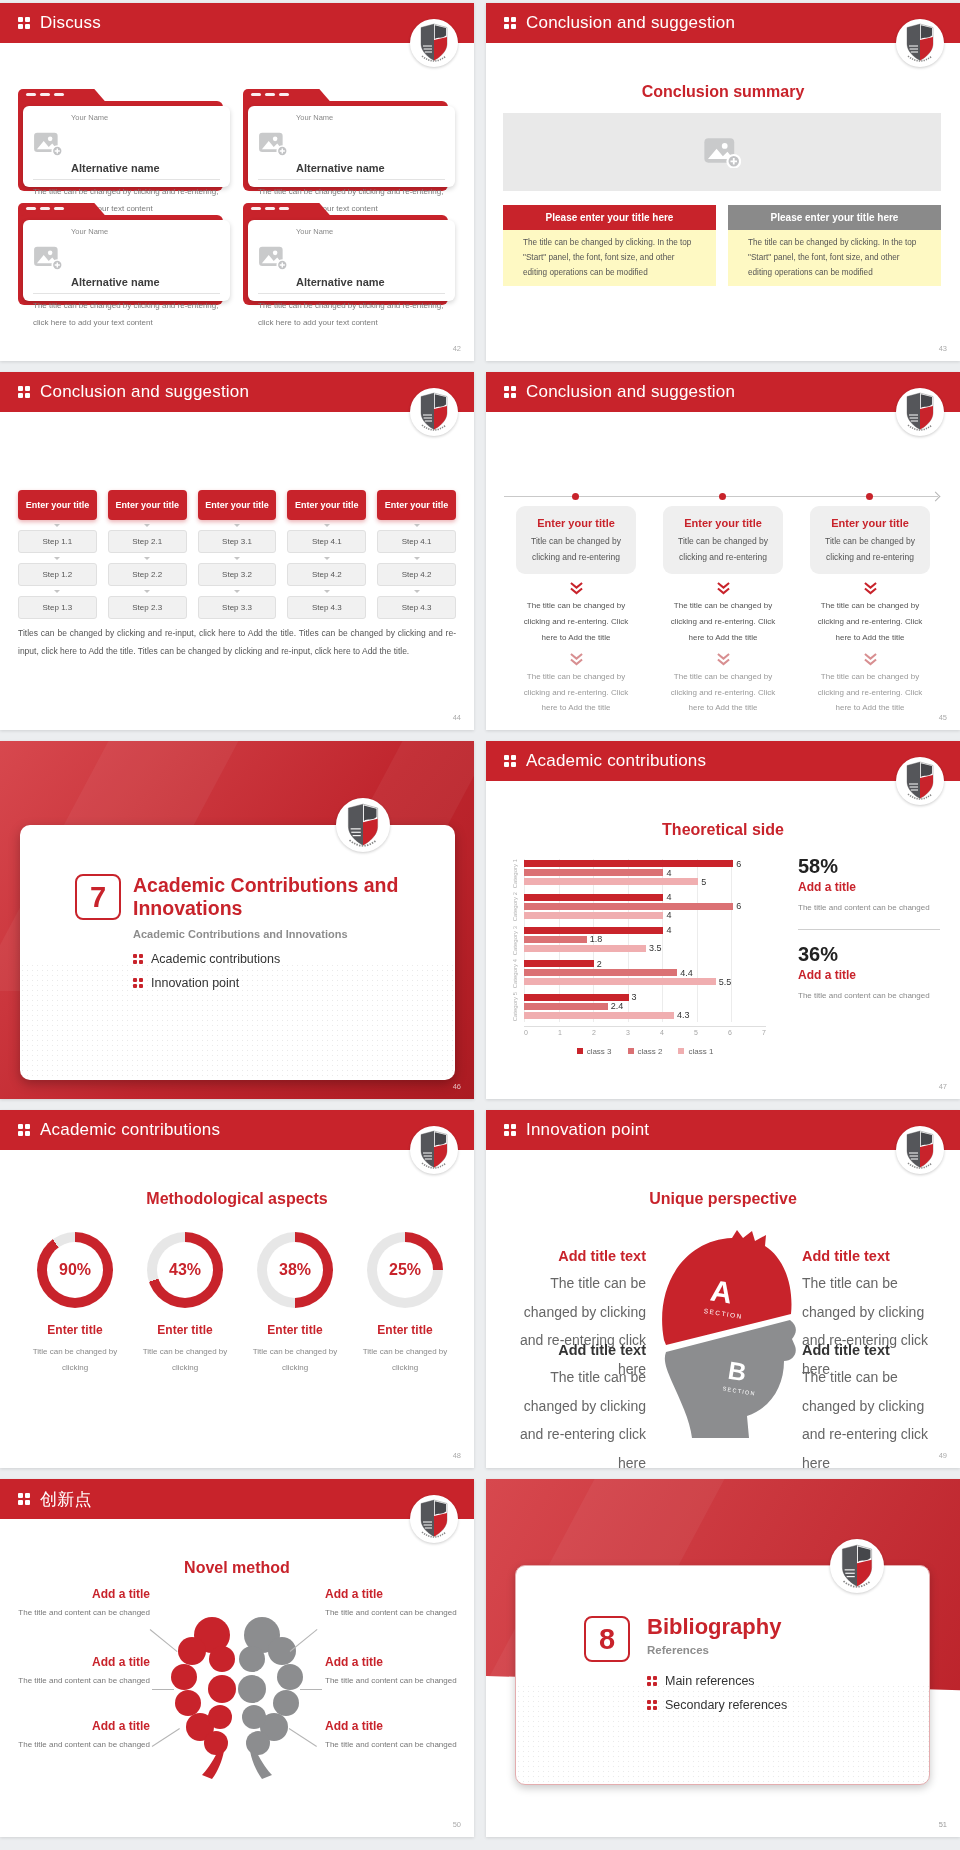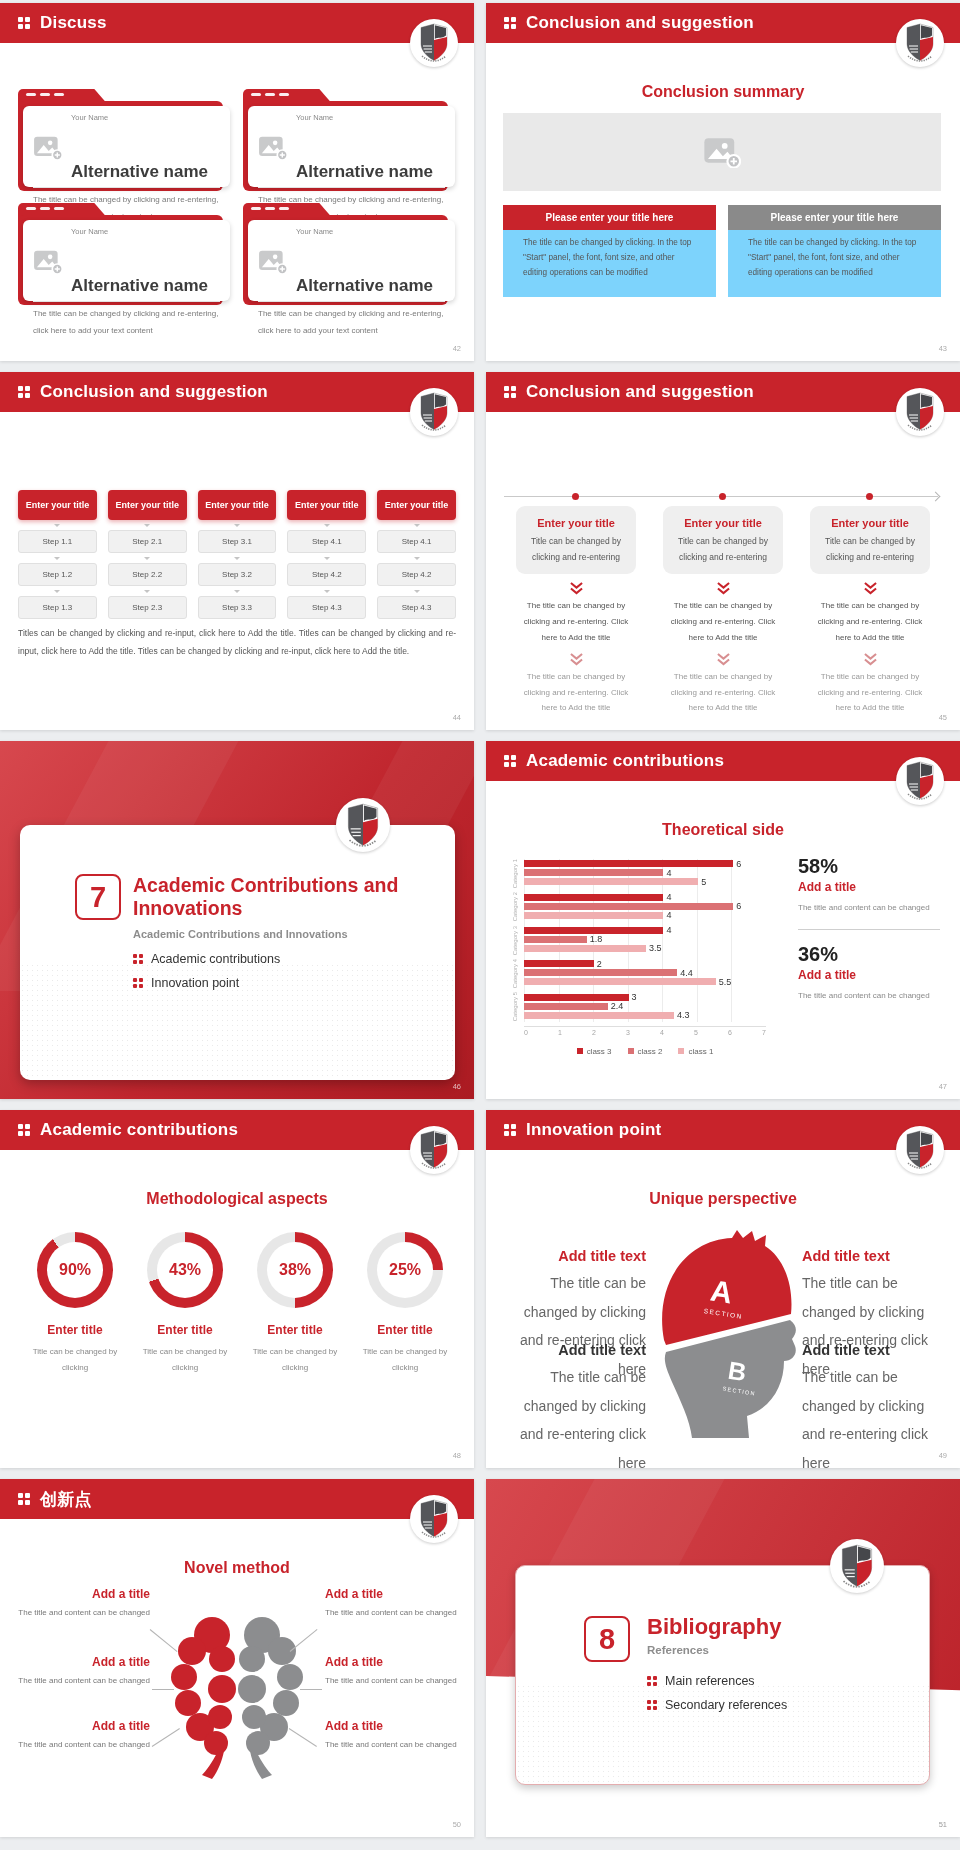--- a/index.html
+++ b/index.html
@@ -11,7 +11,7 @@
   
   .hdr{ position:absolute; top:0; left:0; right:0; height:40px; background:var(--red);
         display:flex; align-items:center; padding-left:18px; }
-  .hdr-title{ color:#fff; font-weight:bold; font-size:17px; letter-spacing:.2px; }
+  .hdr-title{ color:#fff; font-weight:normal; font-size:17px; letter-spacing:.2px; }
   .sq{ display:grid; grid-template-columns:5px 5px; grid-template-rows:5px 5px; gap:2px; margin-right:10px; }
   .sq i{ background:#fff; border-radius:1px; }
   .sq.red{ grid-template-columns:4px 4px; grid-template-rows:4px 4px; margin-right:8px; }

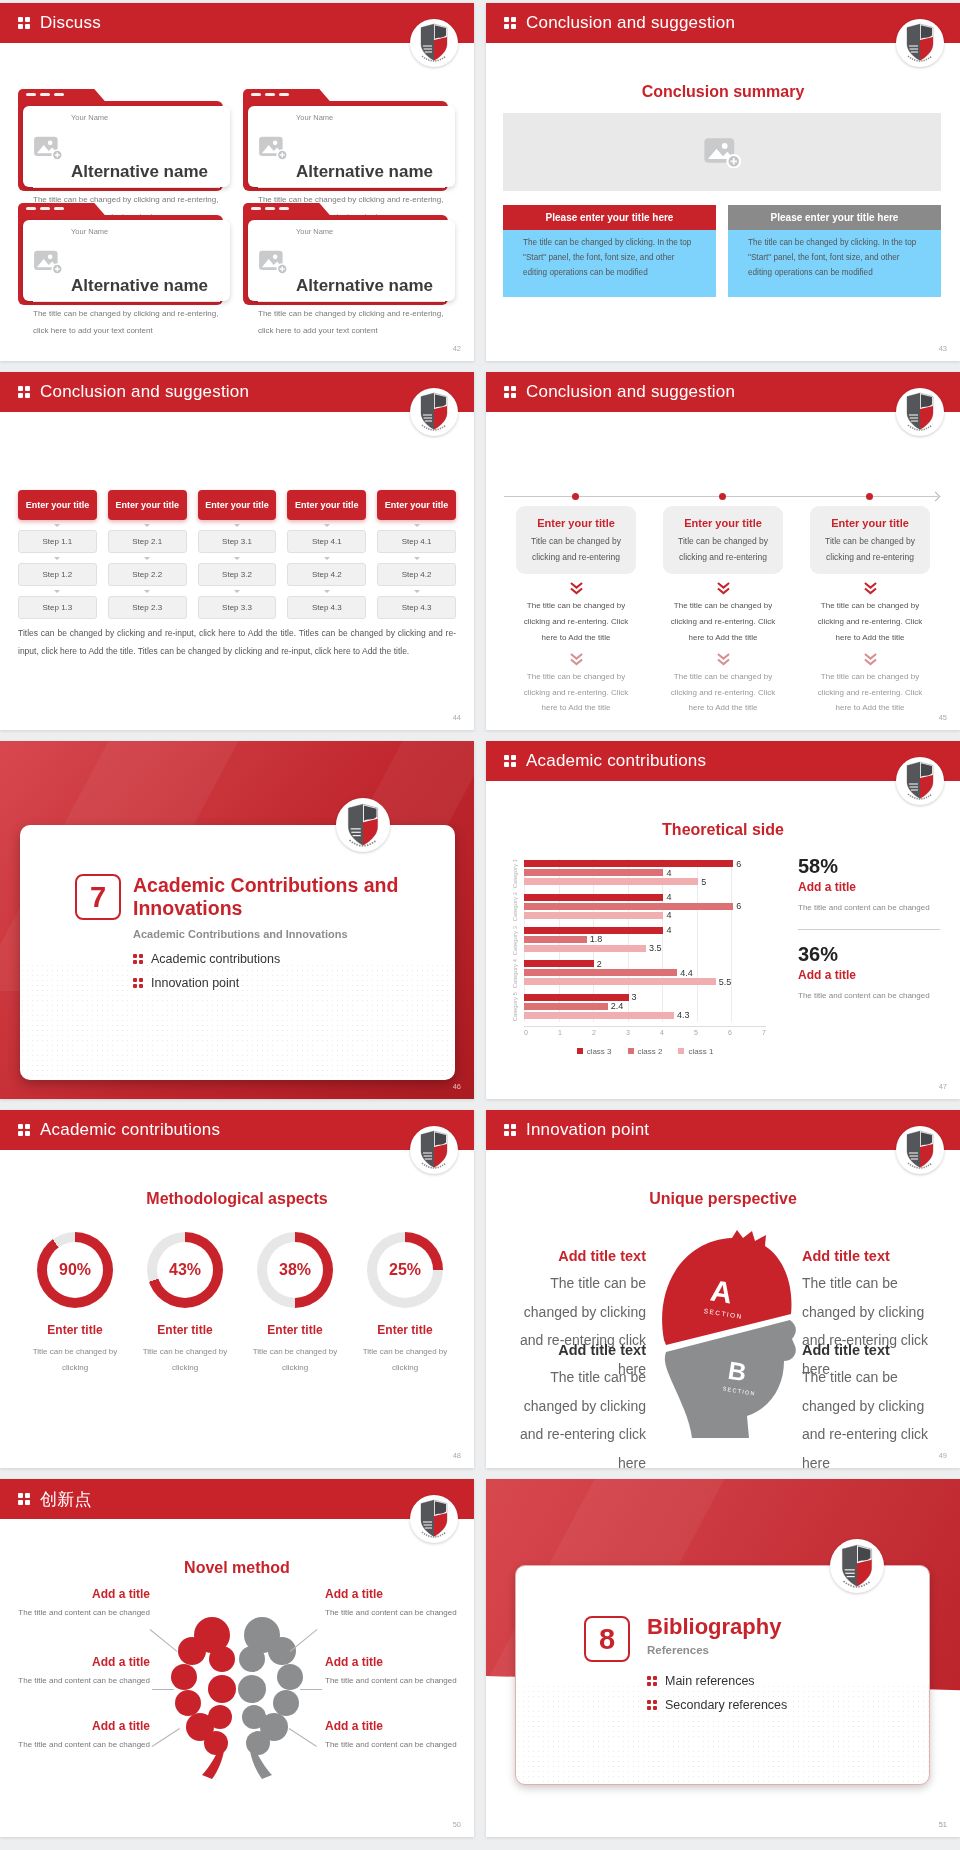--- a/index.html
+++ b/index.html
@@ -39,7 +39,7 @@
   .ph-ico{ width:30px; flex:0 0 auto; }
   .ph-ico svg{ width:100%; height:auto; display:block; }
   .yname{ font-size:7.5px; color:#8a8a8a; margin-bottom:2px; }
-  .aname{ font-size:17px; font-weight:bold; color:#3c3c3c;margin-top:40px; }
+  .aname{ font-size:11px; font-weight:bold; color:#3c3c3c;margin-top:40px; }
   .fbody{ font-size:8px; color:#7a7a7a; line-height:2.1; padding-top:4px; }
   
   .ph-box{ position:absolute; top:110px; left:17px; right:19px; height:78px; background:#e9e9e9;

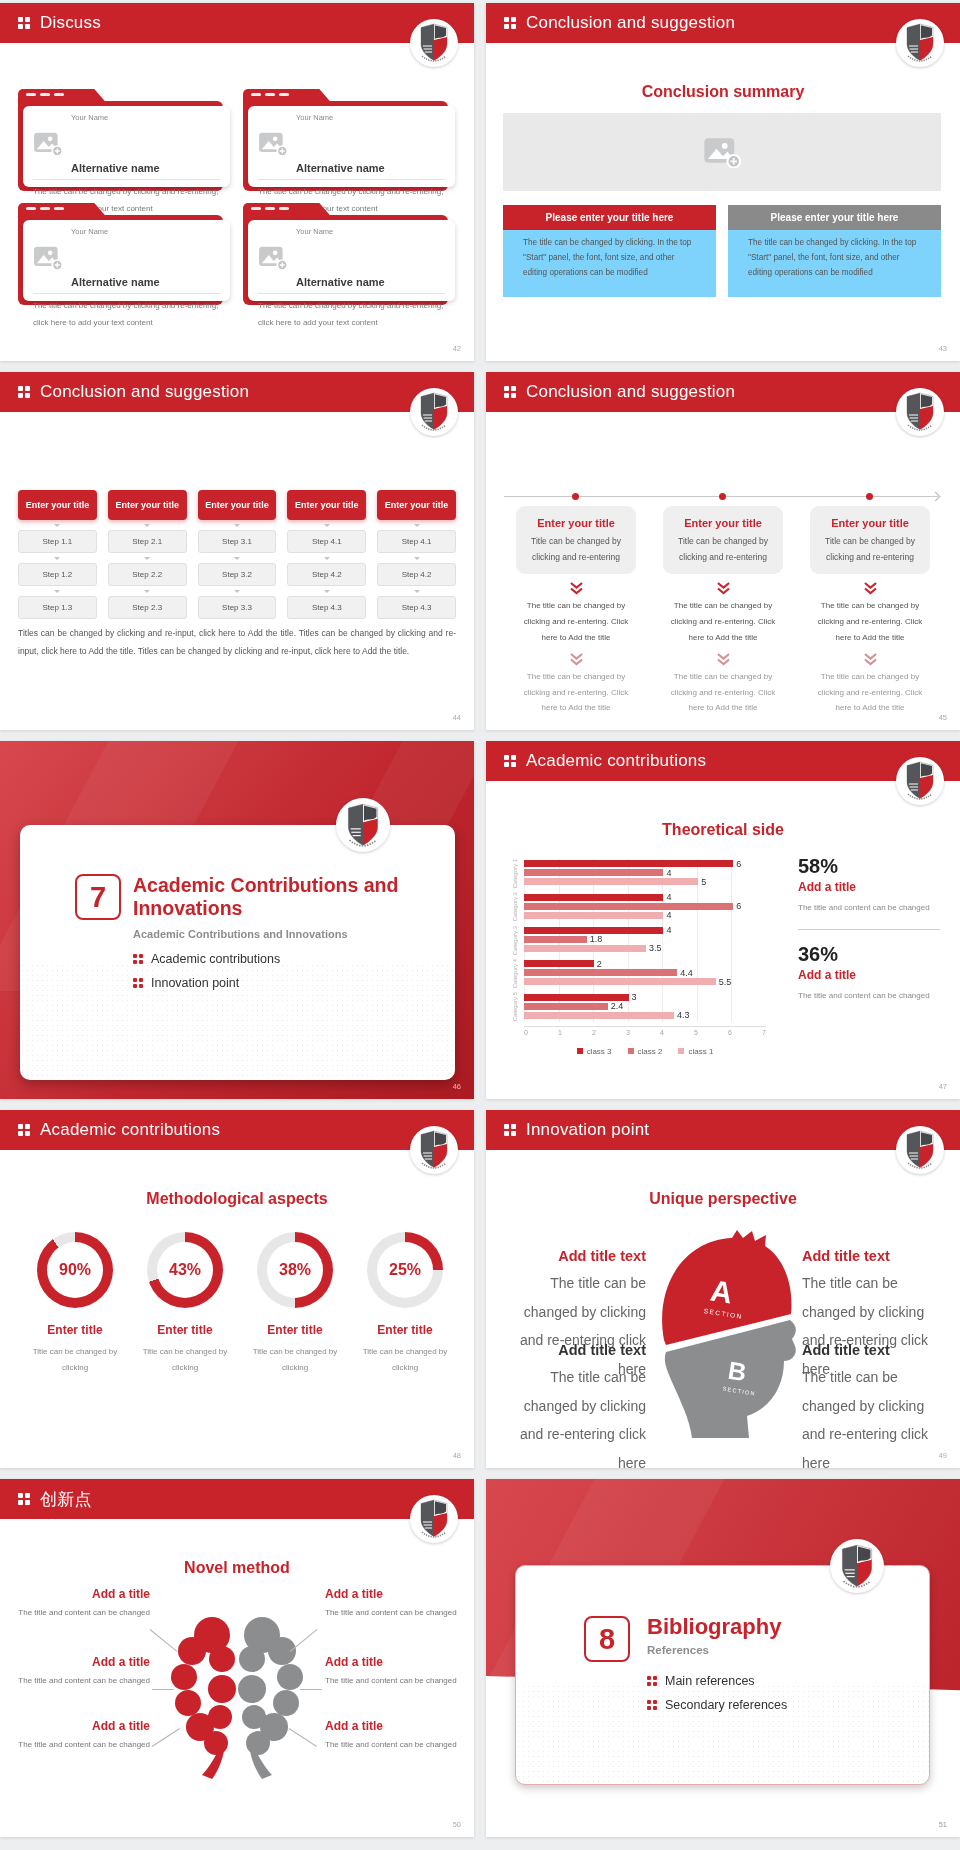--- a/index.html
+++ b/index.html
@@ -47,7 +47,7 @@
   .ph-box .ph-ico{ width:38px; }
   .tboxes{ position:absolute; top:202px; left:17px; right:19px; display:grid;
            grid-template-columns:1fr 1fr; gap:12px; }
-  .tbox{ background:#7dd3fc; height:92px; }
+  .tbox{ background:#fef9c3; height:81px; }
   .tbar{ height:25px; display:flex; align-items:center; justify-content:center;
          color:#fff; font-weight:bold; font-size:10px; }
   .tbar.redbar{ background:var(--red); }

